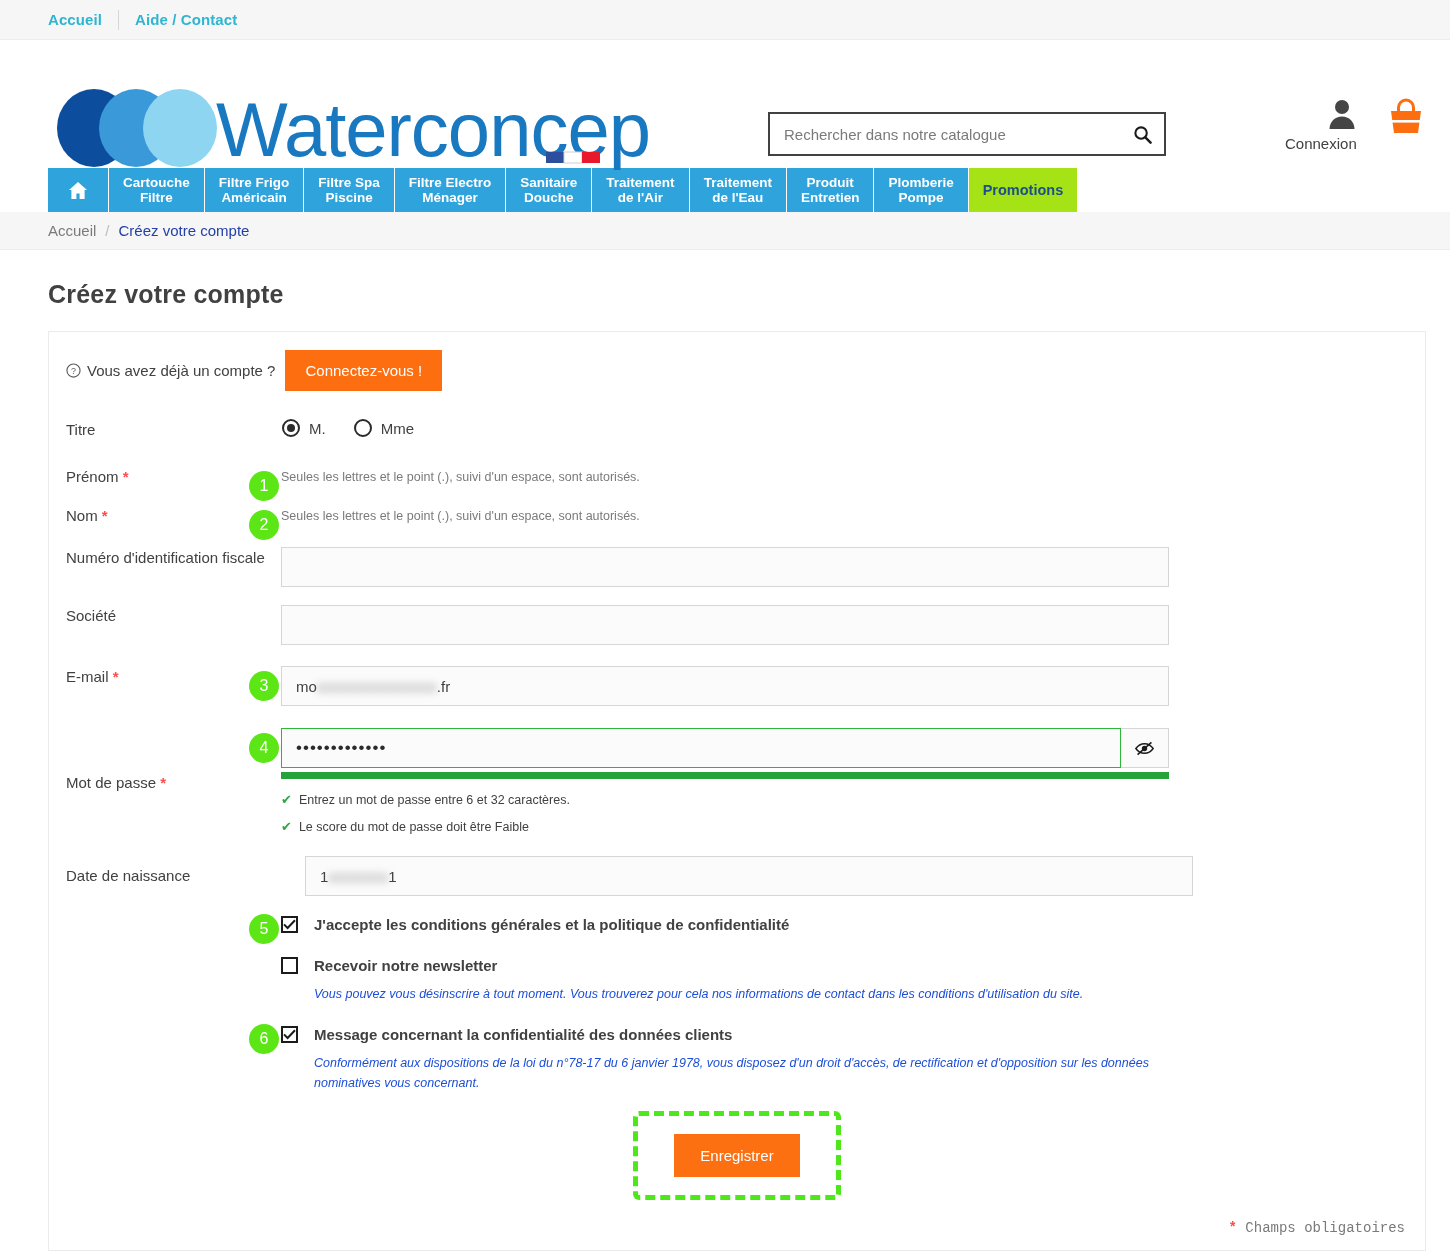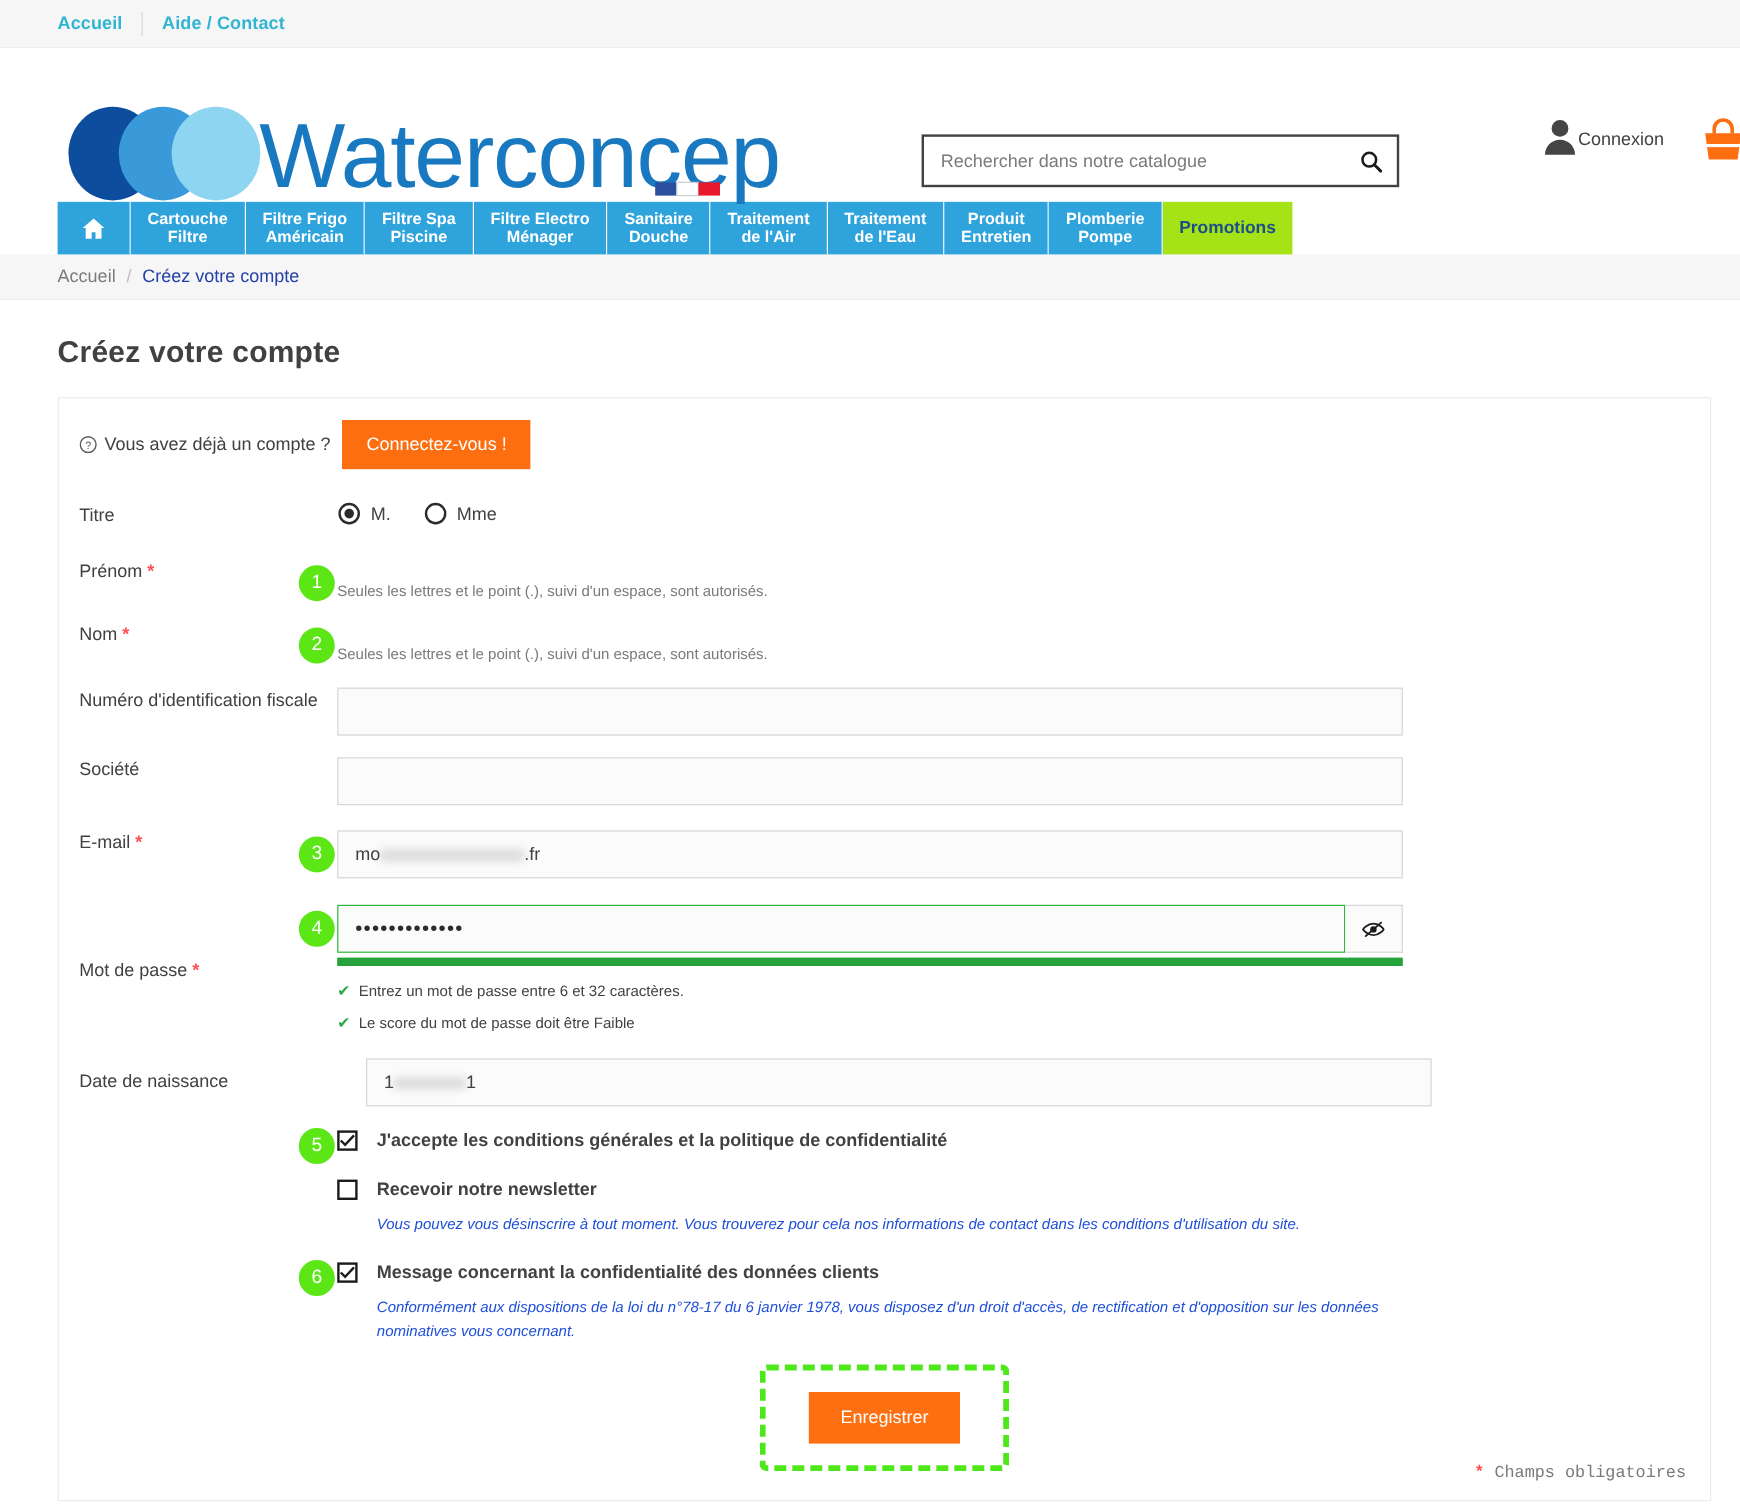--- a/index.html
+++ b/index.html
@@ -67,7 +67,7 @@
     position:absolute; left:1285px; top:58px;
     display:flex; gap:30px; align-items:flex-start;
   }
-  .acct-item { display:flex; align-items:center; cursor:pointer; }
+  .acct-item { display:flex; flex-direction:column; align-items:flex-end; cursor:pointer; }
   .acct-label { font-size:15px; color:#414141; margin-top:5px; }
 
   

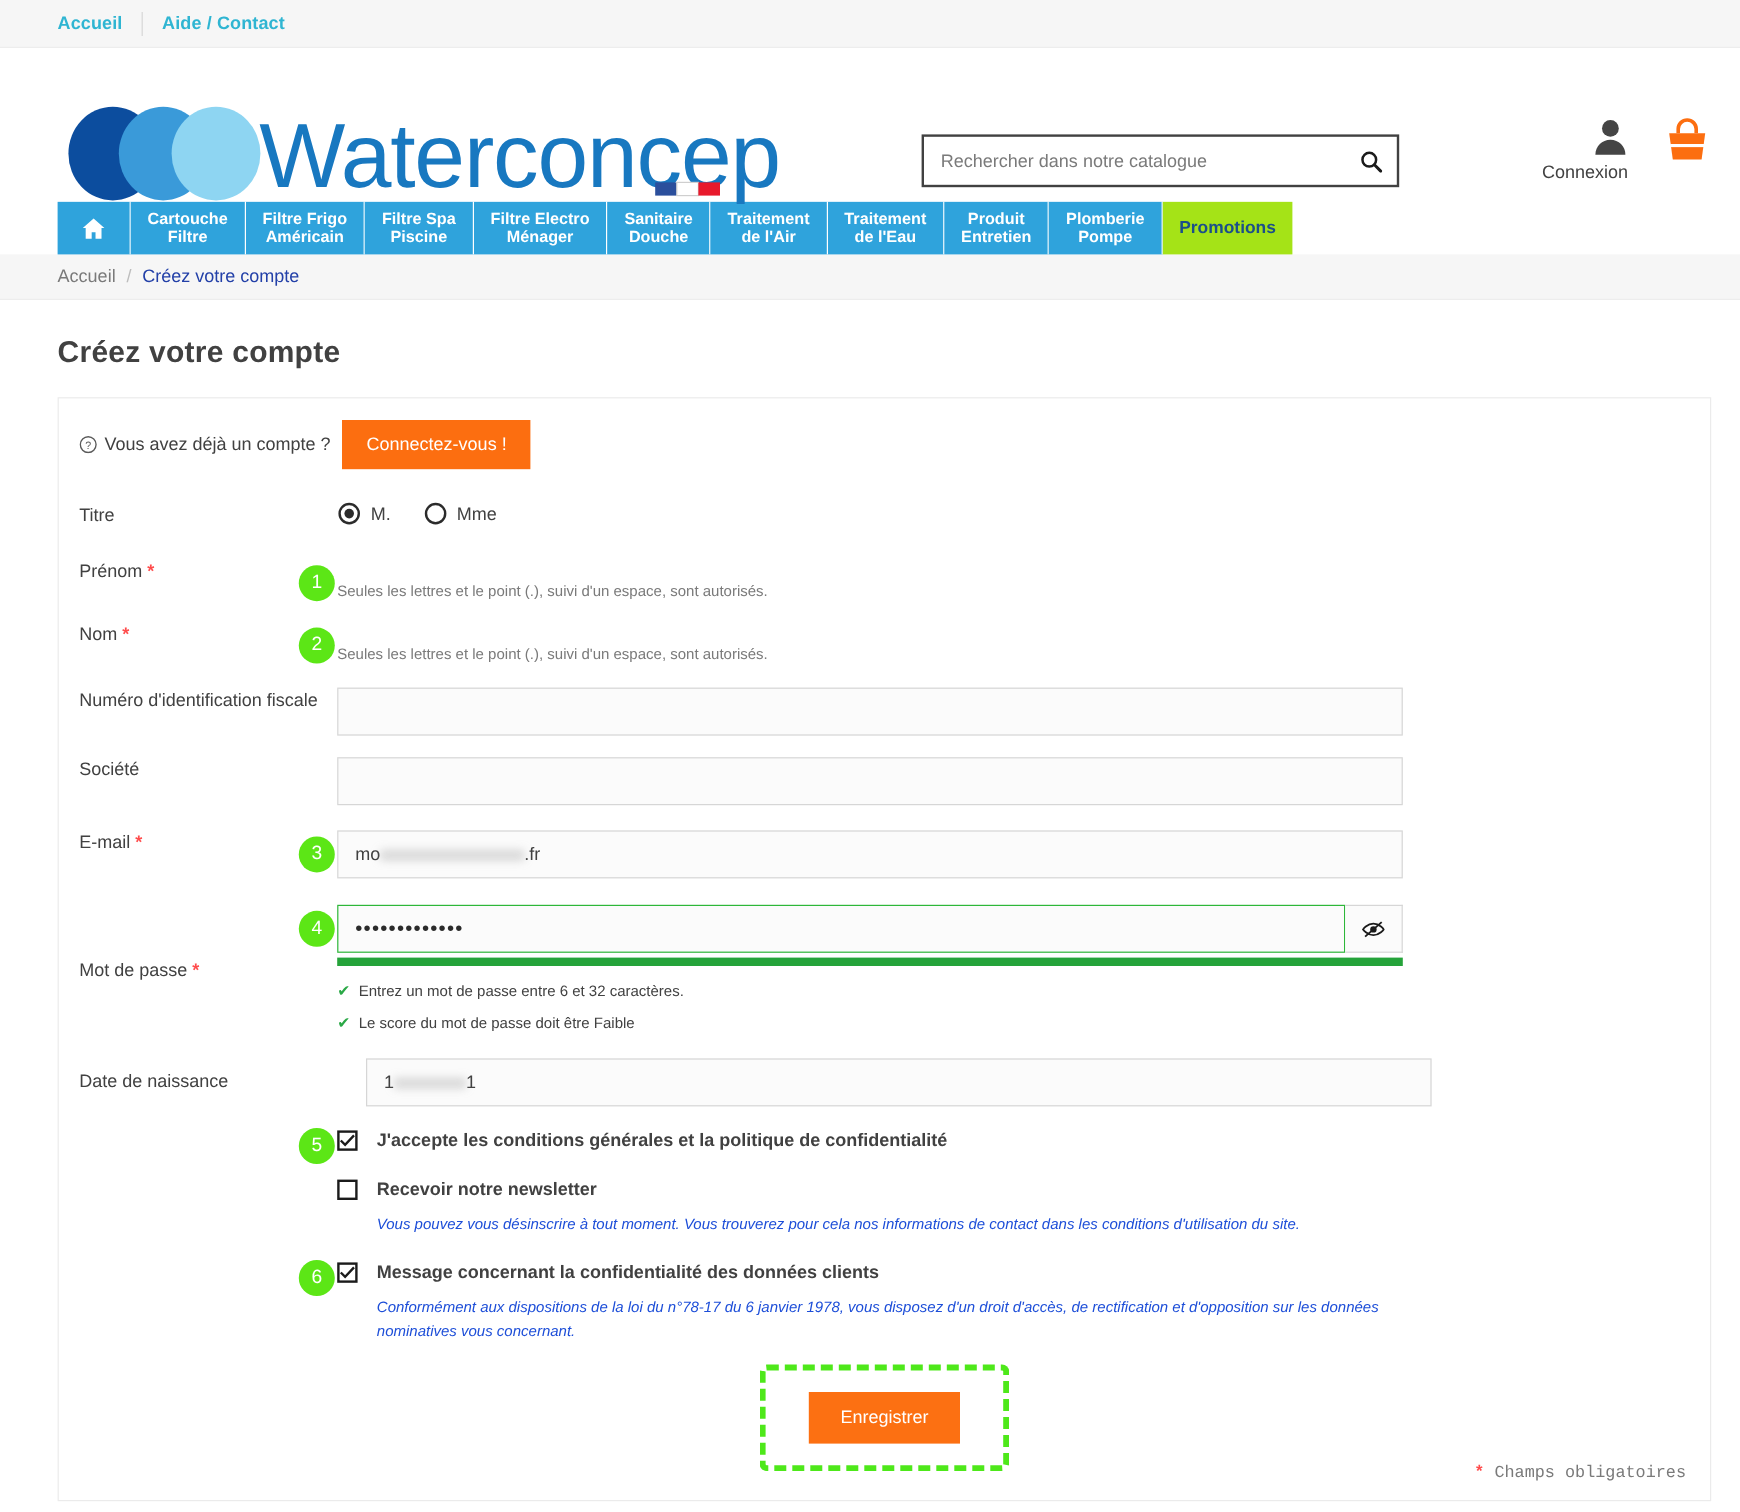--- a/index.html
+++ b/index.html
@@ -148,7 +148,7 @@
     outline:none;
   }
   .hint {
-    font-size:12.5px; color:#7a7a7a; margin-top:20px;
+    font-size:12.5px; color:#7a7a7a; margin-top:4px;
   }
 
   .badge {

